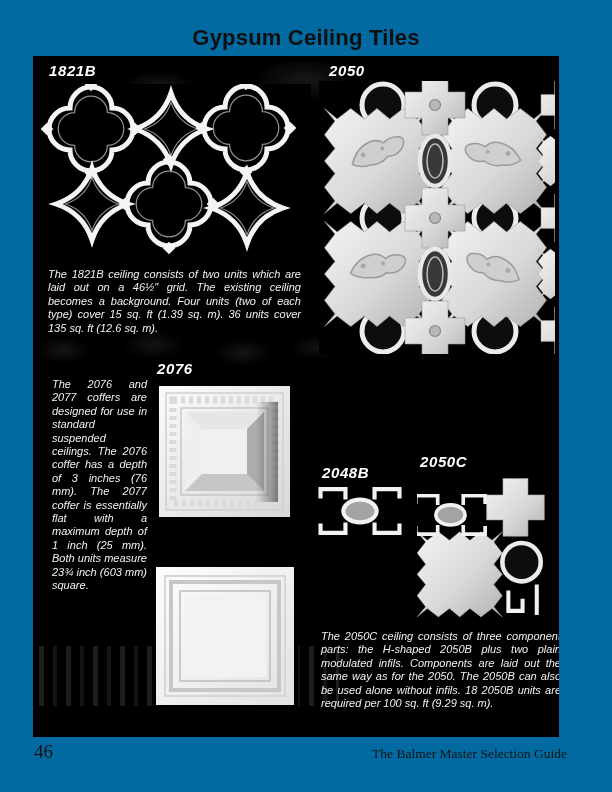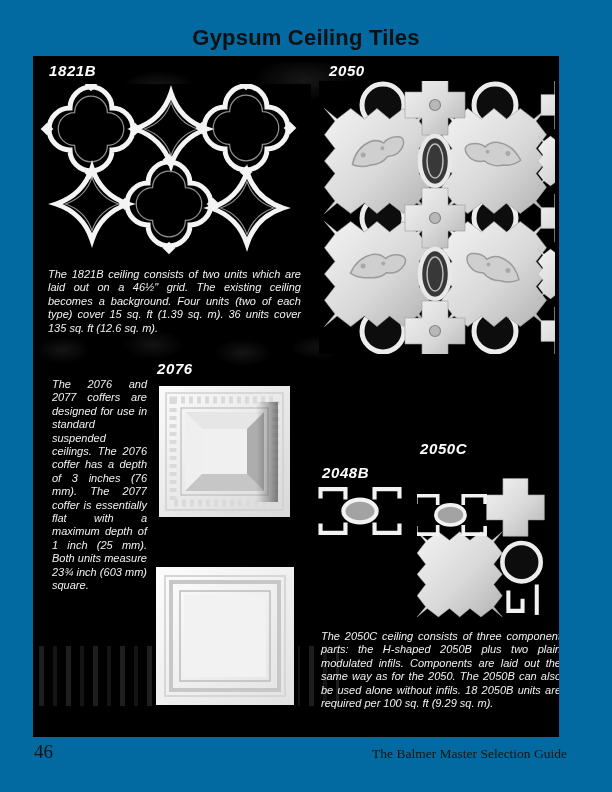--- a/index.html
+++ b/index.html
@@ -230,7 +230,7 @@
       </svg>
     </div>
 
-    <div class="plabel" style="left:387px;top:384px;">2050C</div>
+    <div class="plabel" style="left:387px;top:397px;">2050C</div>
 
     <div class="imgbox" style="left:384px;top:421px;width:130px;height:144px;">
       <svg width="130" height="144" viewBox="0 0 128 142">

